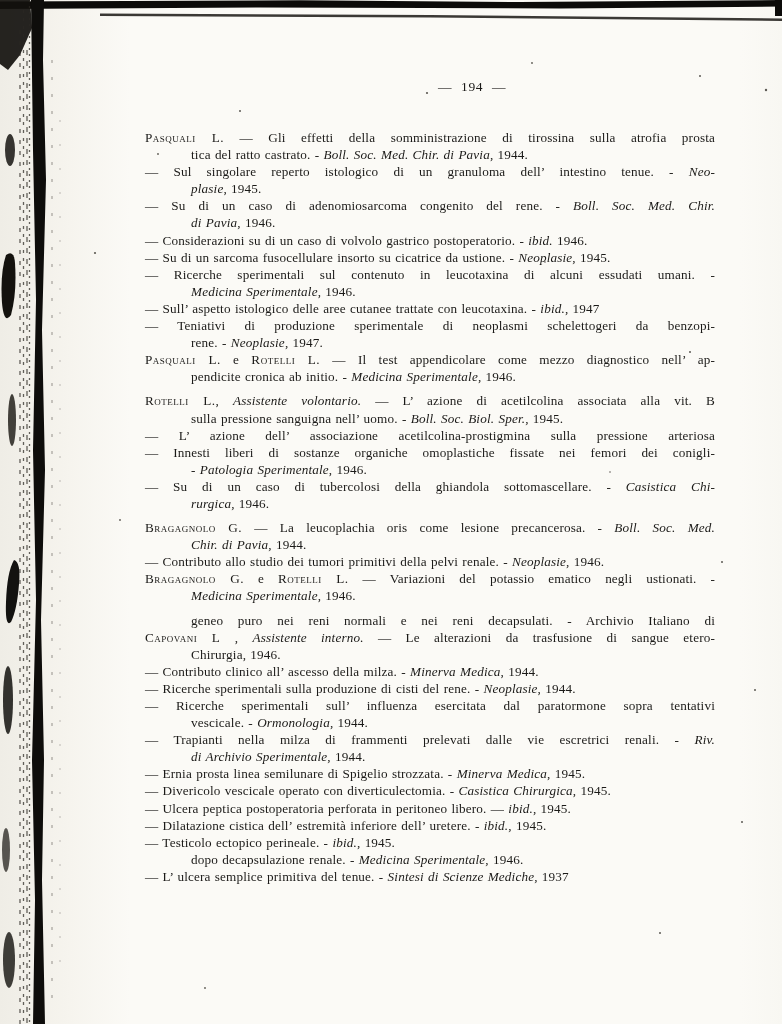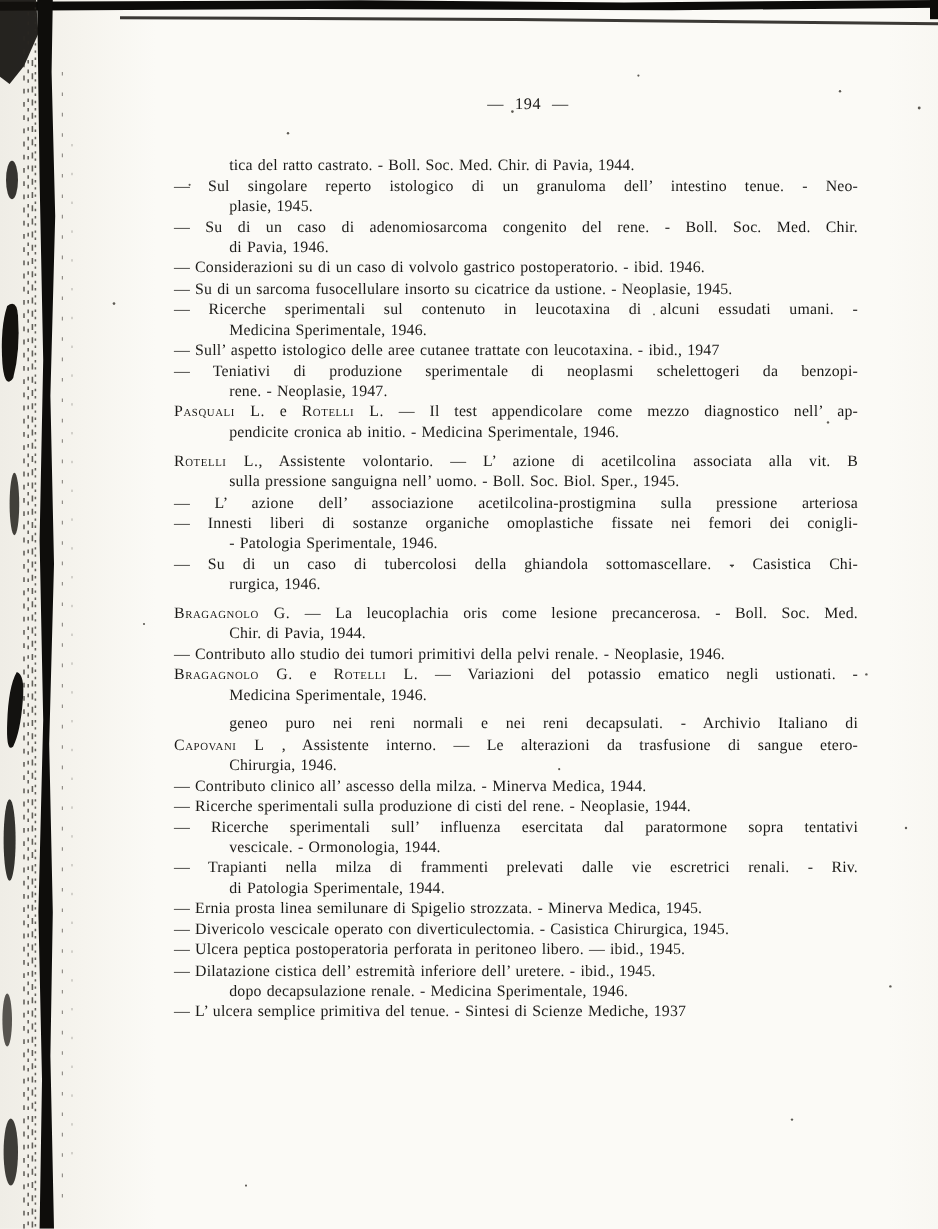--- a/index.html
+++ b/index.html
@@ -18,7 +18,7 @@
   #svg-binding{top:0;left:0;}
   #svg-specks{top:0;left:0;}
   .page-number{
-    position:absolute;top:79px;left:406px;
+    position:absolute;top:79px;left:438px;
     font-size:13.5px;letter-spacing:.6px;word-spacing:5px;white-space:nowrap;
   }
   .bib{

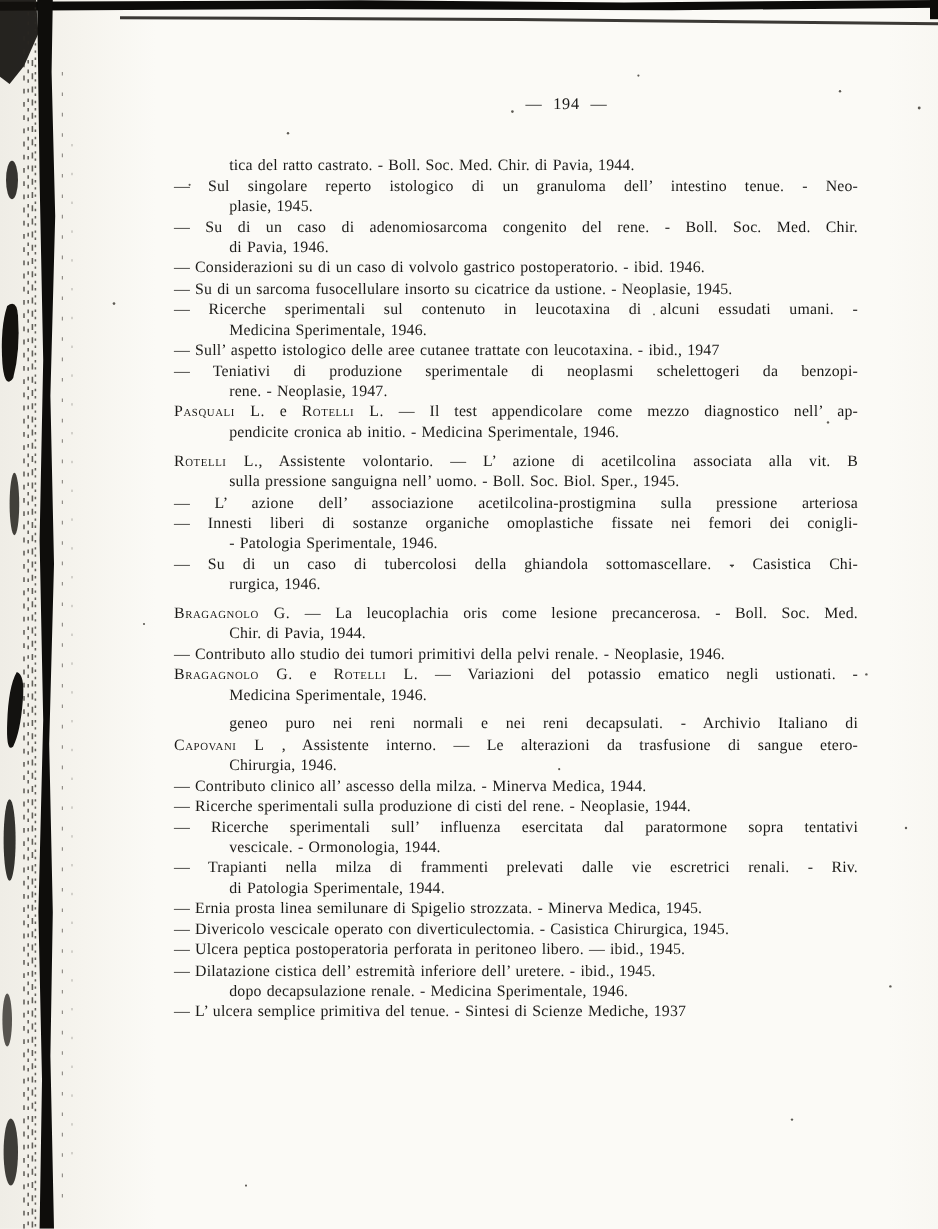--- a/index.html
+++ b/index.html
@@ -92,6 +92,7 @@
   <div class="bib">
       <div class="bib-section">
         <div class="entry">
+          <div class="line first j"><span class="sc">Pasquali L.</span><span> — Gli effetti della somministrazione di tirossina sulla atrofia prosta</span></div>
           <div class="line"><span>tica del ratto castrato. - </span><span class="it">Boll. Soc. Med. Chir. di Pavia</span><span>, 1944.</span></div>
         </div>
         <div class="entry">

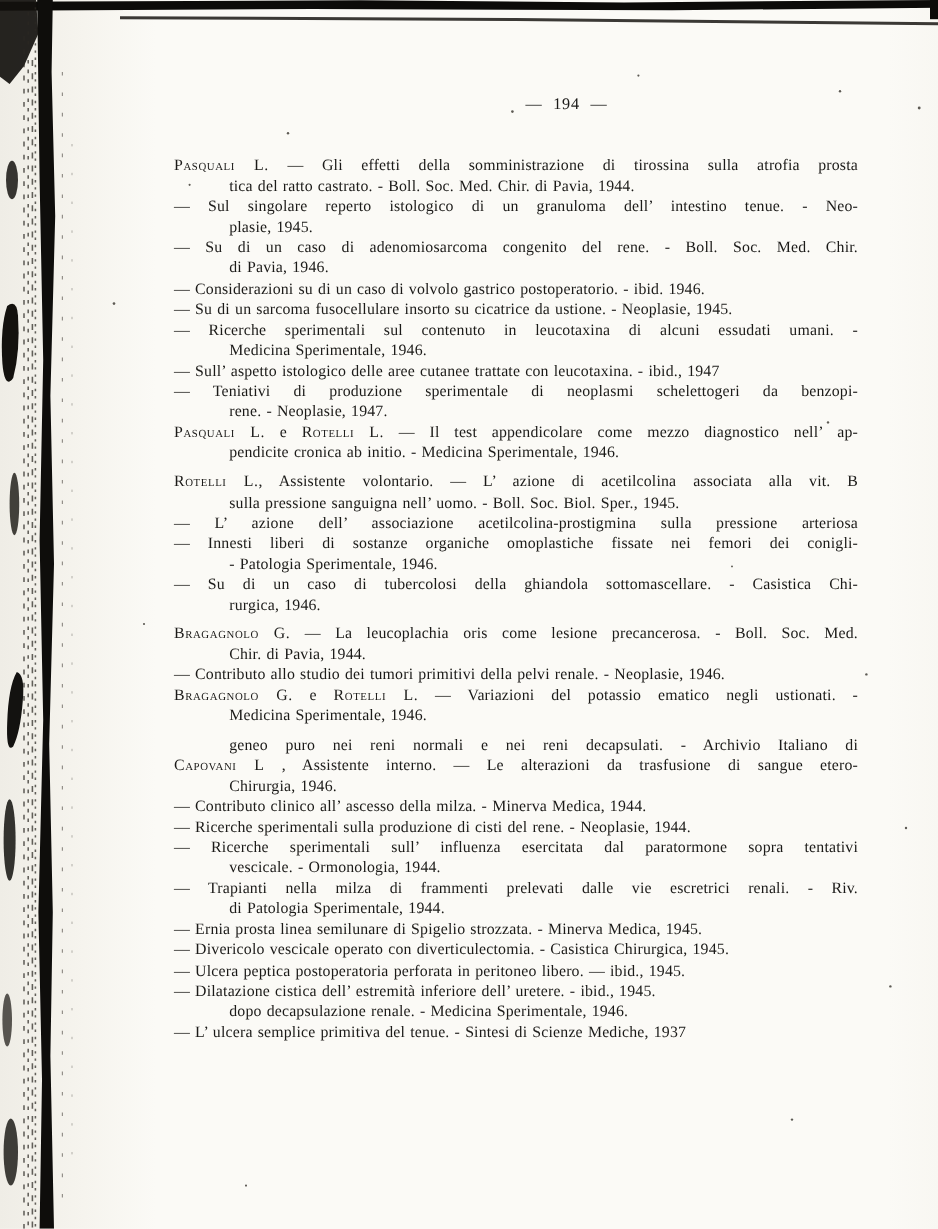--- a/index.html
+++ b/index.html
@@ -31,7 +31,7 @@
   .line.first{padding-left:0;}
   .line.j{text-align:justify;text-align-last:justify;}
   .sc{font-variant:small-caps;letter-spacing:.5px;}
-  .it{}
+  .it{font-style:italic;}
 </style>
 </head>
 <body>

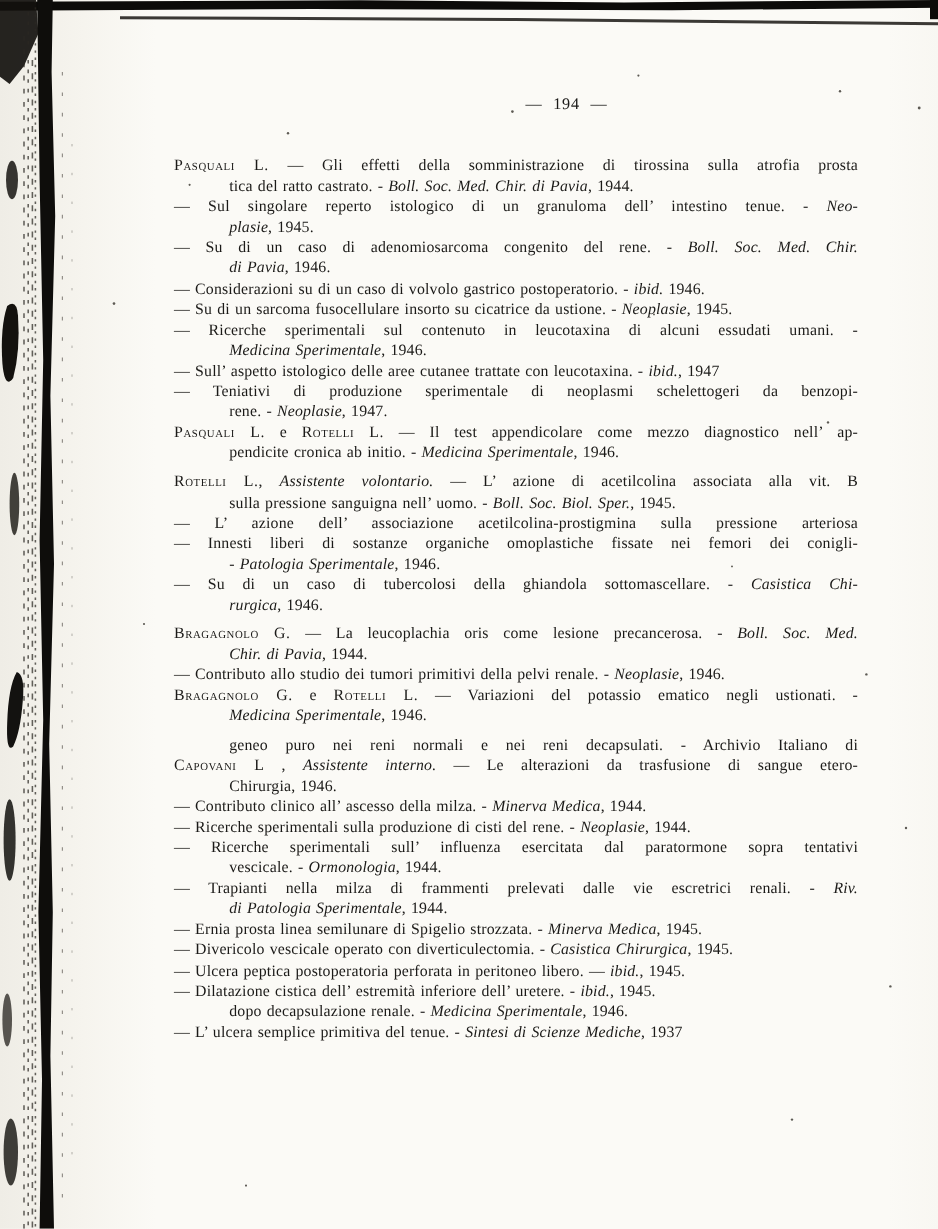--- a/index.html
+++ b/index.html
@@ -173,7 +173,7 @@
         </div>
         <div class="entry">
           <div class="line first j"><span>— Trapianti nella milza di frammenti prelevati dalle vie escretrici renali. - </span><span class="it">Riv.</span></div>
-          <div class="line"><span class="it">di Patologia Sperimentale</span><span>, 1944.</span></div>
+          <div class="line"><span class="it">di Archivio Sperimentale</span><span>, 1944.</span></div>
         </div>
         <div class="entry">
           <div class="line first"><span>— Ernia prosta linea semilunare di Spigelio strozzata. - </span><span class="it">Minerva Medica</span><span>, 1945.</span></div>

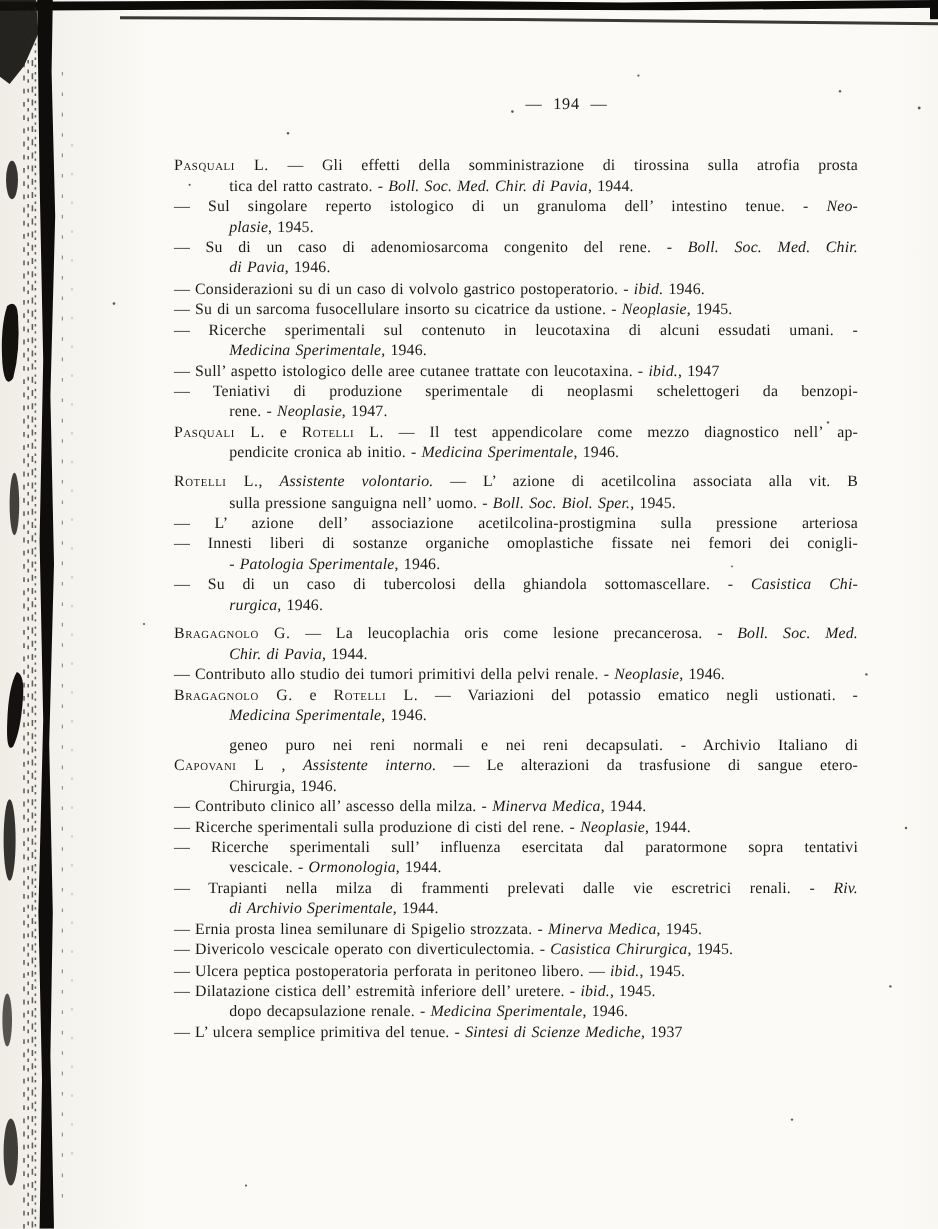--- a/index.html
+++ b/index.html
@@ -188,6 +188,9 @@
           <div class="line first"><span>— Dilatazione cistica dell’ estremità inferiore dell’ uretere. - </span><span class="it">ibid.</span><span>, 1945.</span></div>
         </div>
         <div class="entry">
+          <div class="line first"><span>— Testicolo ectopico perineale. - </span><span class="it">ibid.</span><span>, 1945.</span></div>
+        </div>
+        <div class="entry">
           <div class="line"><span>dopo decapsulazione renale. - </span><span class="it">Medicina Sperimentale</span><span>, 1946.</span></div>
         </div>
         <div class="entry">

